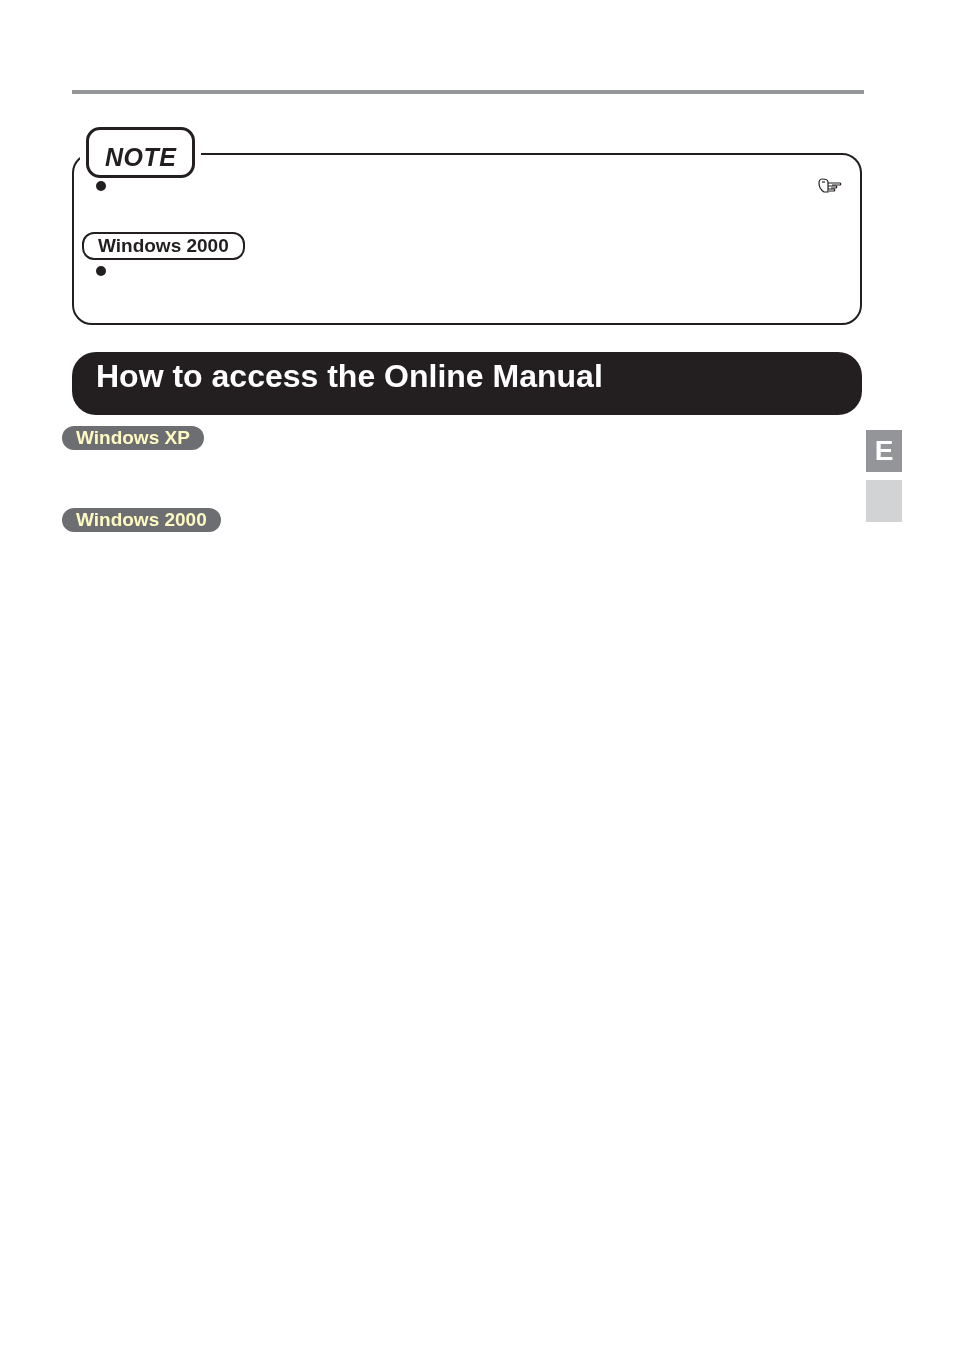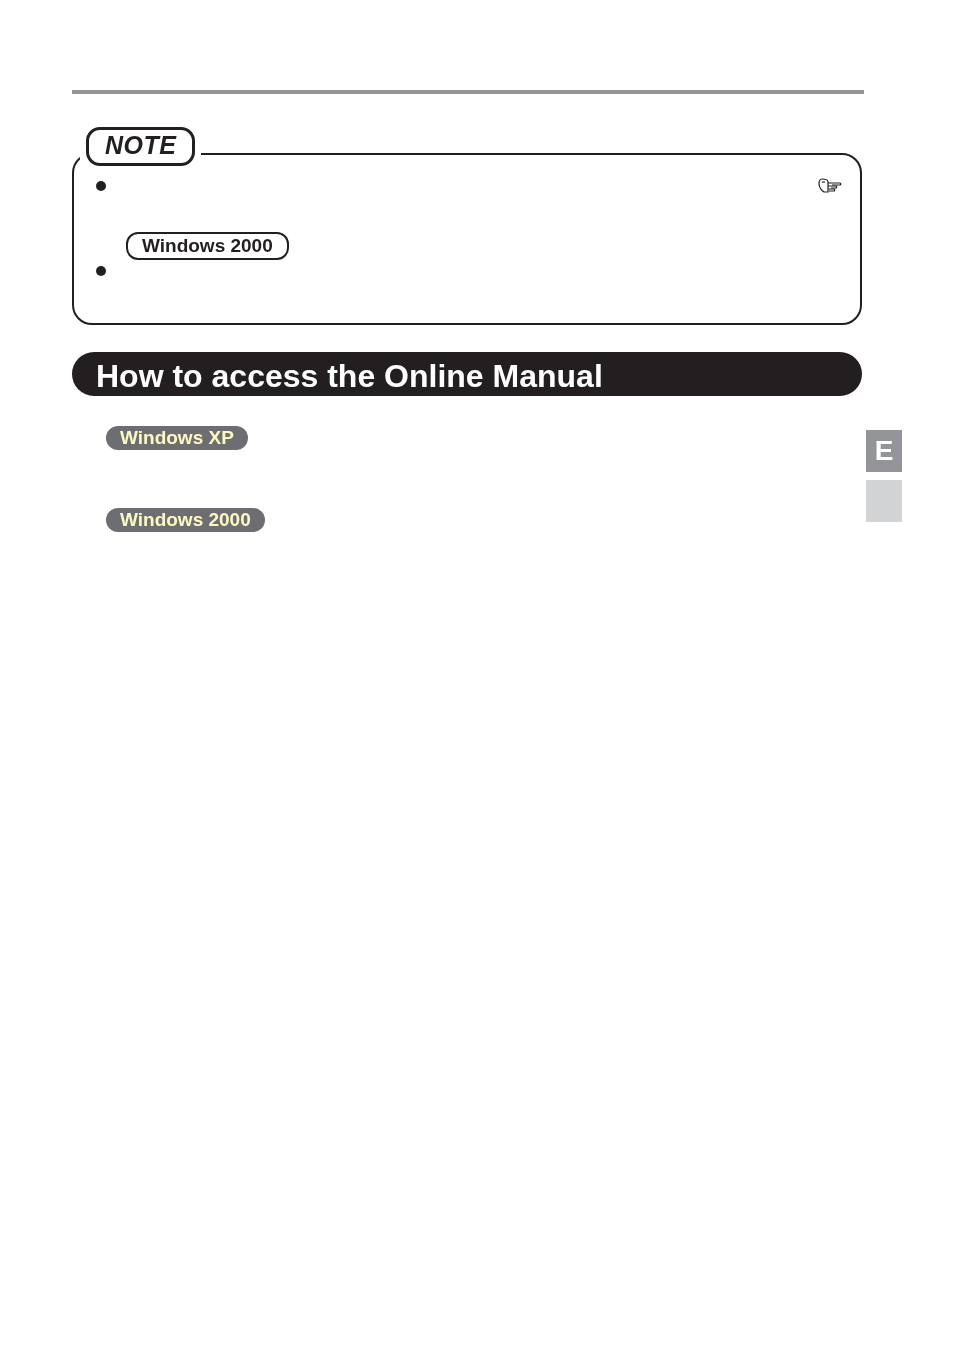--- a/index.html
+++ b/index.html
@@ -44,7 +44,7 @@
     display: inline-block;
     border: 3px solid #231f20;
     border-radius: 14px;
-    padding: 1px 16px 3px 16px;
+    padding: 13px 16px 3px 16px;
     font-size: 25px;
     font-weight: bold;
     font-style: italic;

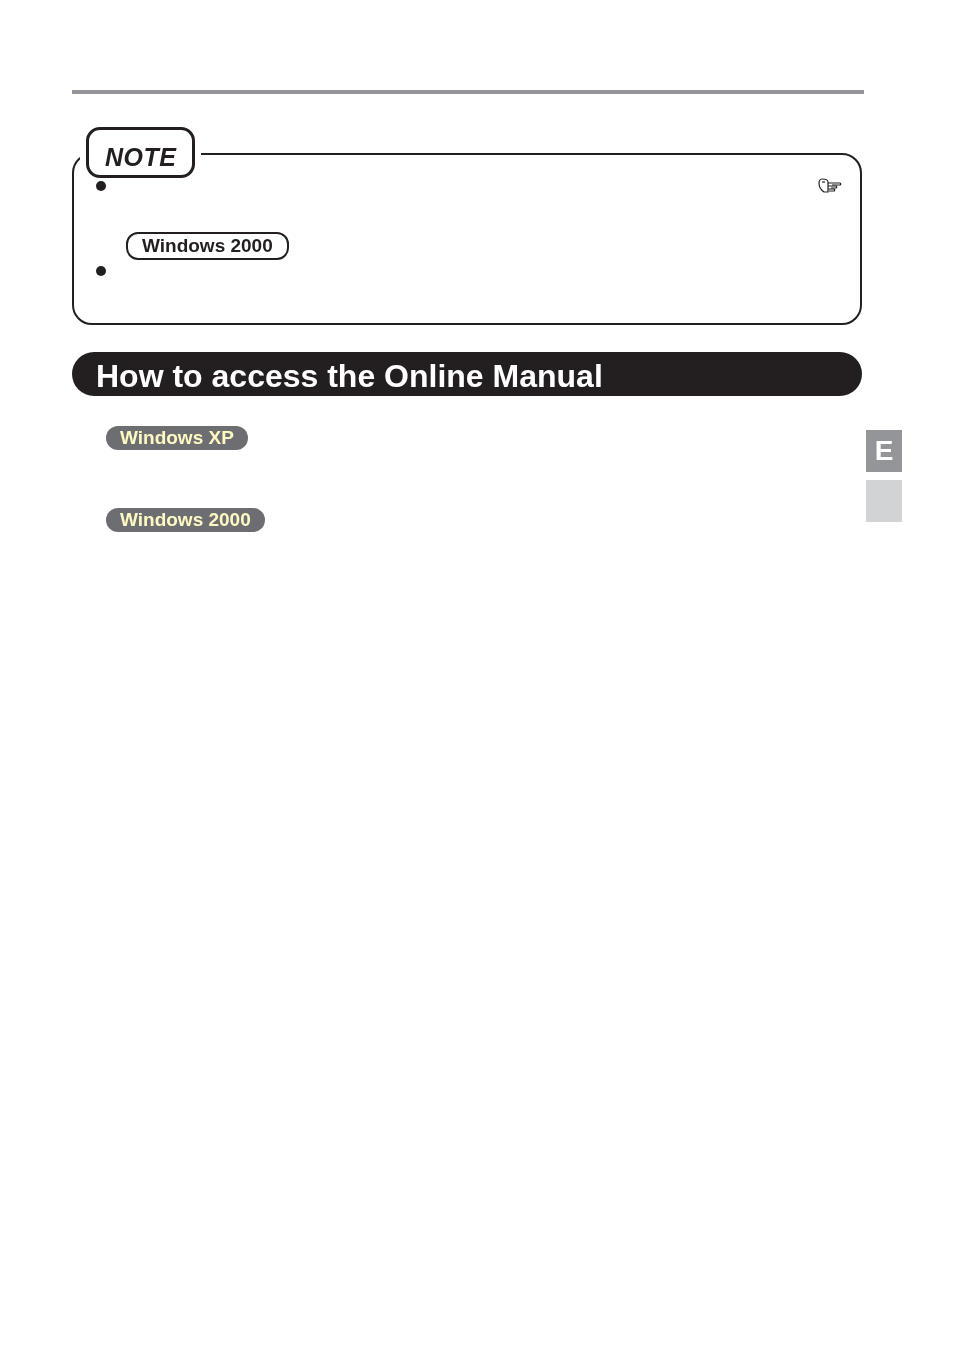--- a/index.html
+++ b/index.html
@@ -73,7 +73,6 @@
     font-size: 19px;
     font-weight: bold;
     line-height: 1;
-    margin-left: 44px;
   }
   .pill-outline {
     border: 2px solid #231f20;

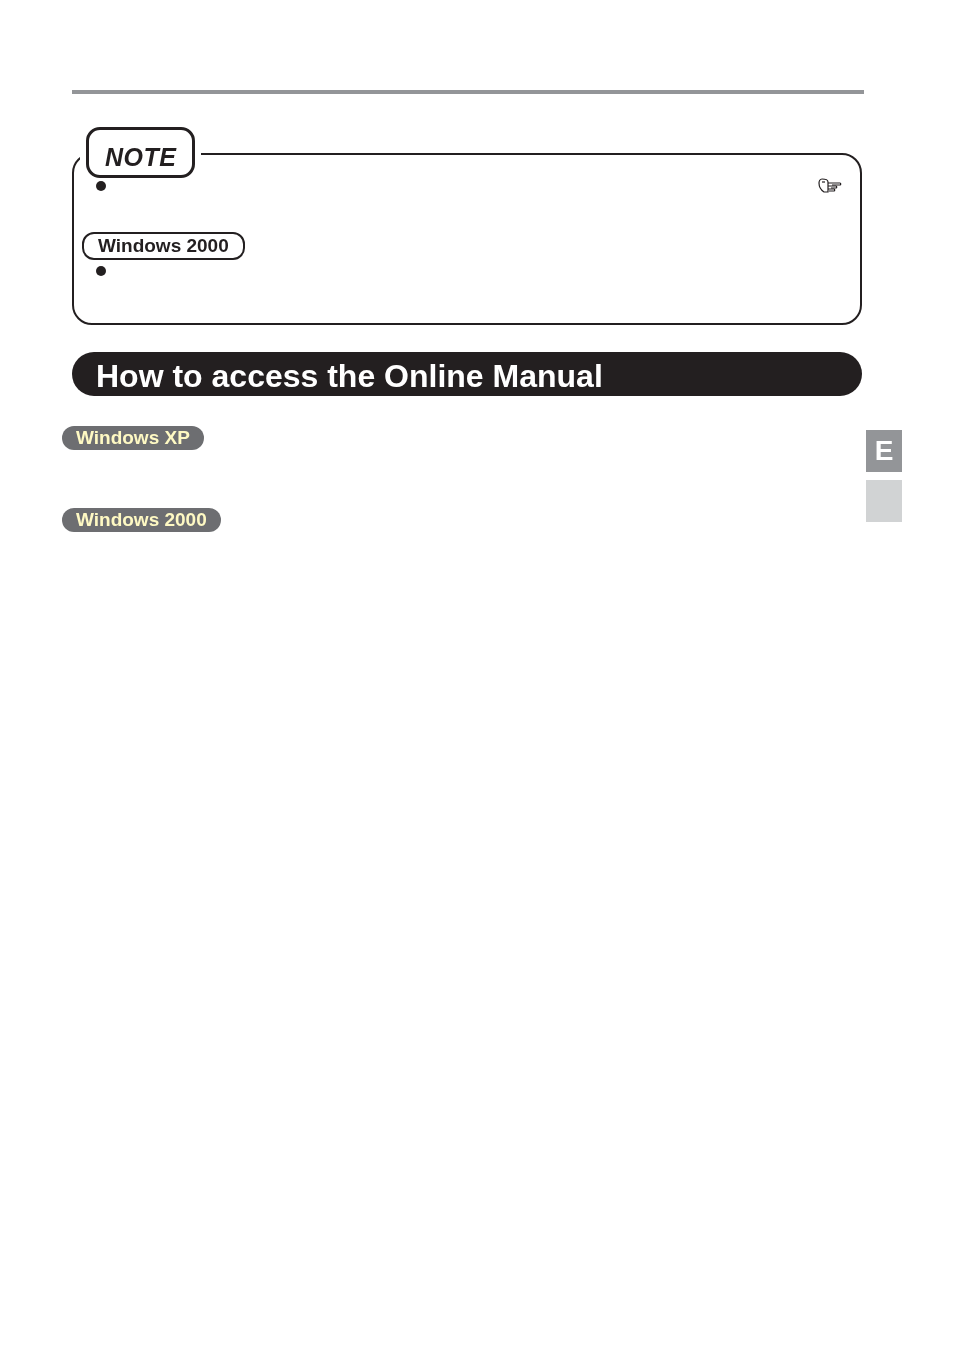--- a/index.html
+++ b/index.html
@@ -94,7 +94,7 @@
     left: 72px;
     top: 352px;
     width: 790px;
-    height: 44px;
+    height: 63px;
     background: #231f20;
     border-radius: 24px;
     color: #fff;

